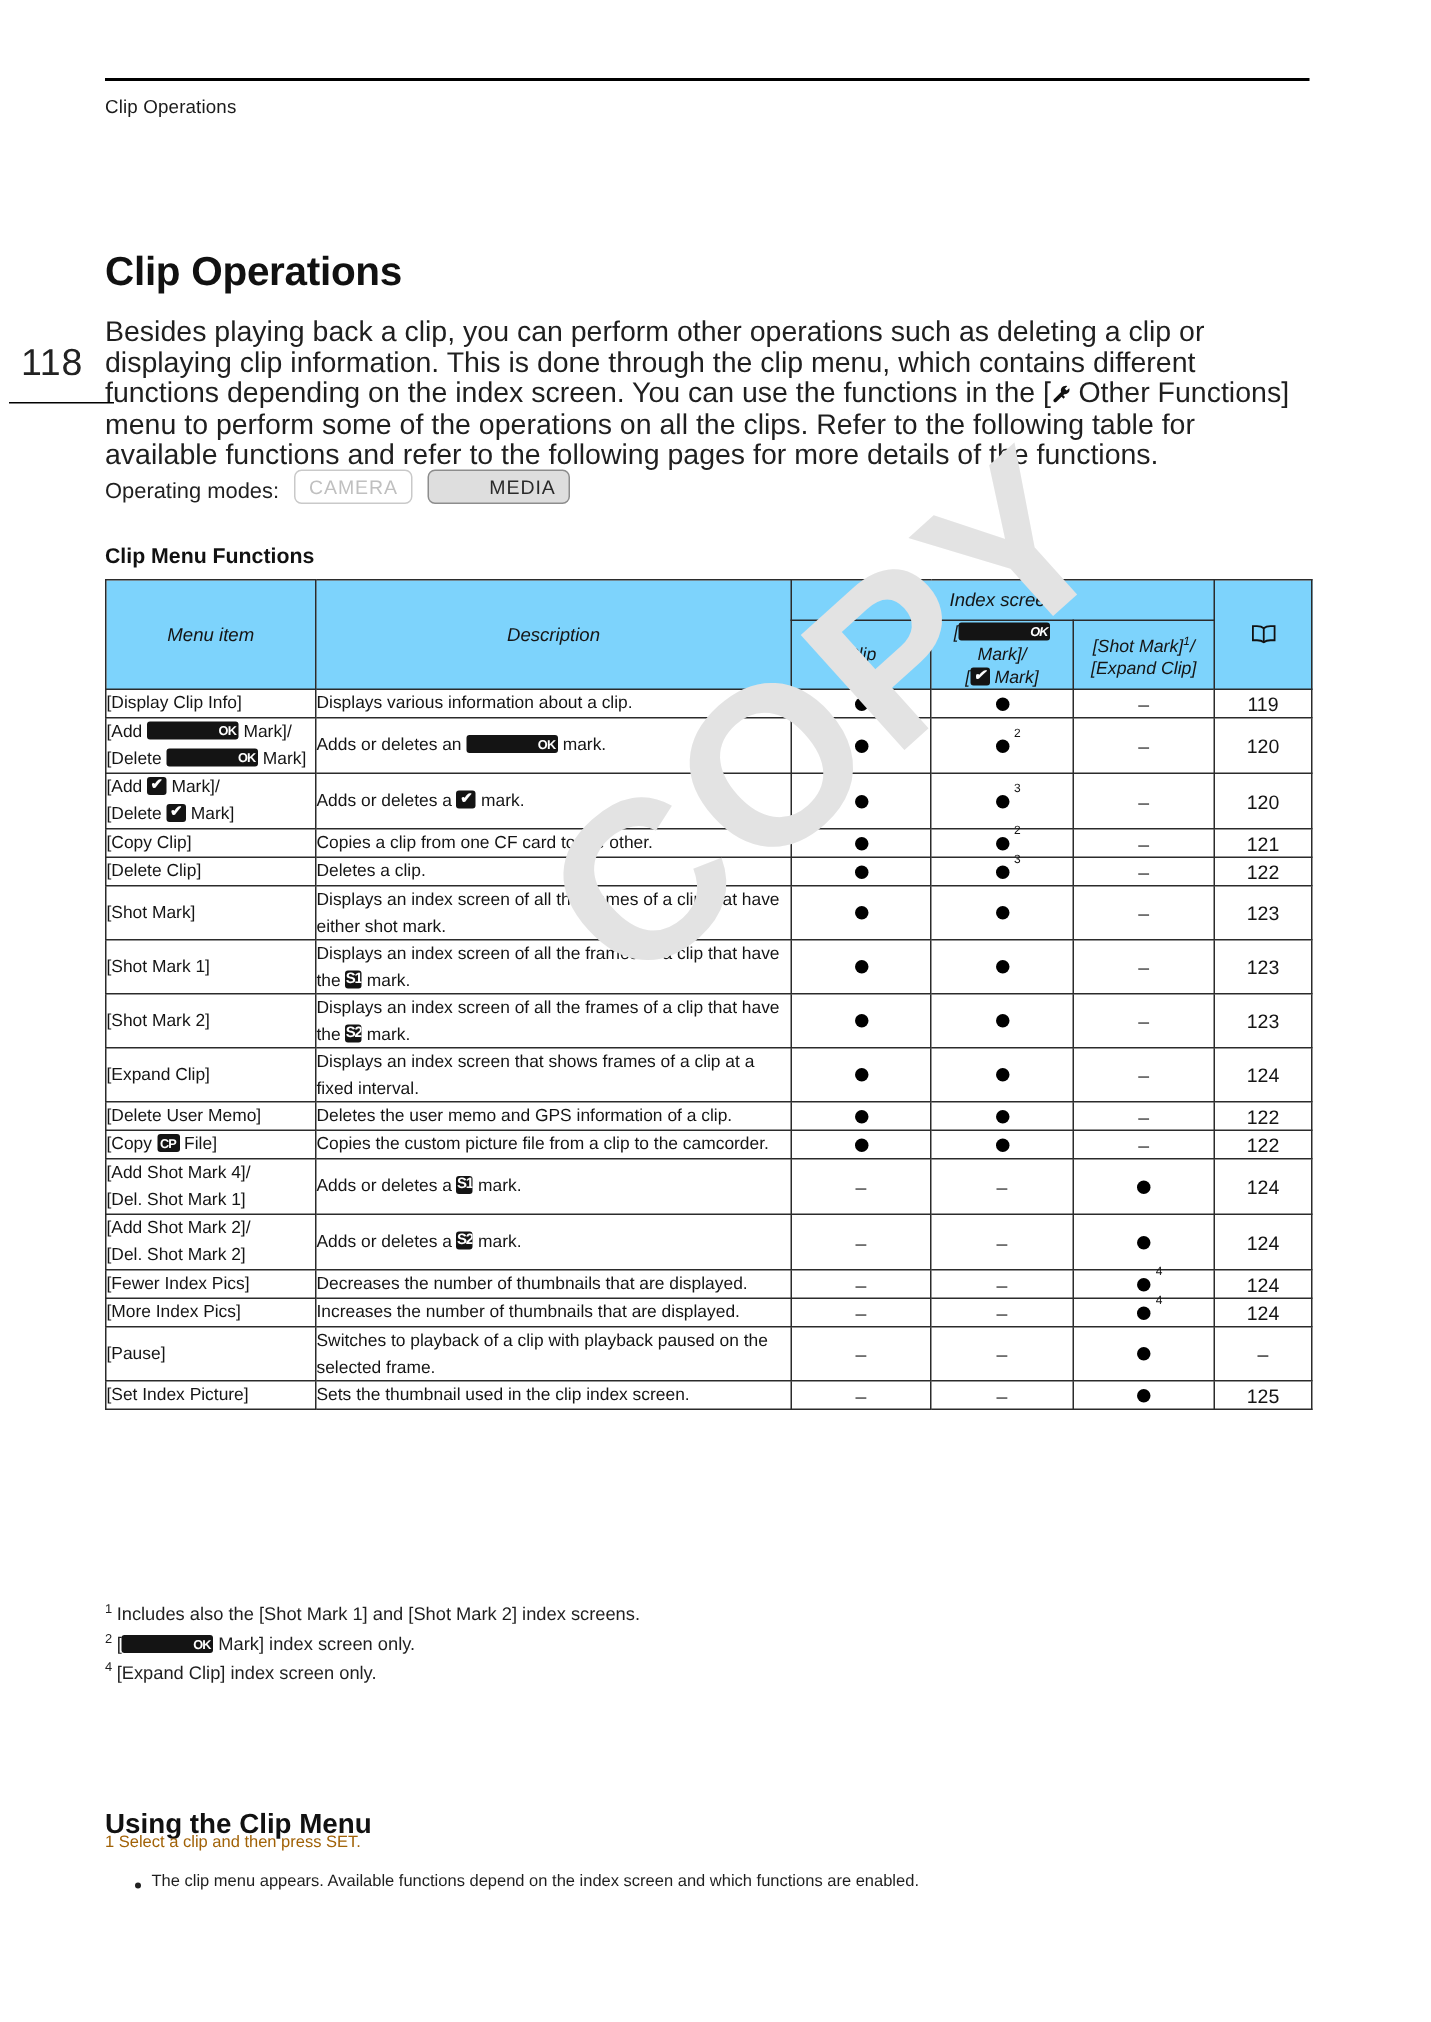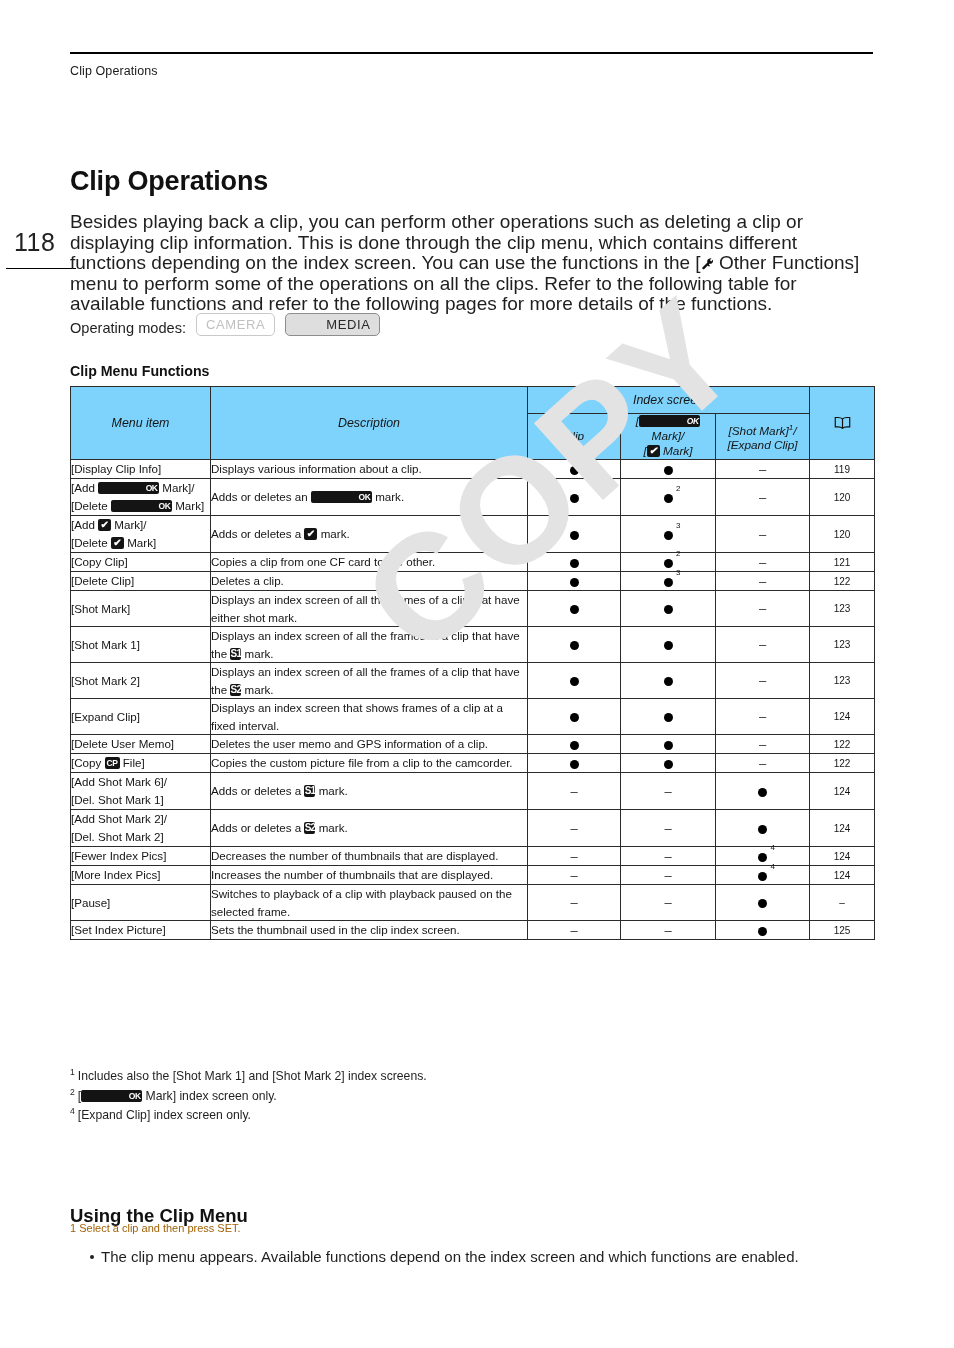--- a/index.html
+++ b/index.html
@@ -172,7 +172,7 @@
     text-align: center;
     vertical-align: middle;
   }
-  td.c-page { font-size: 10px; }
+  td.c-page { font-size: 13px; }
 
   .dot {
     display: inline-block;

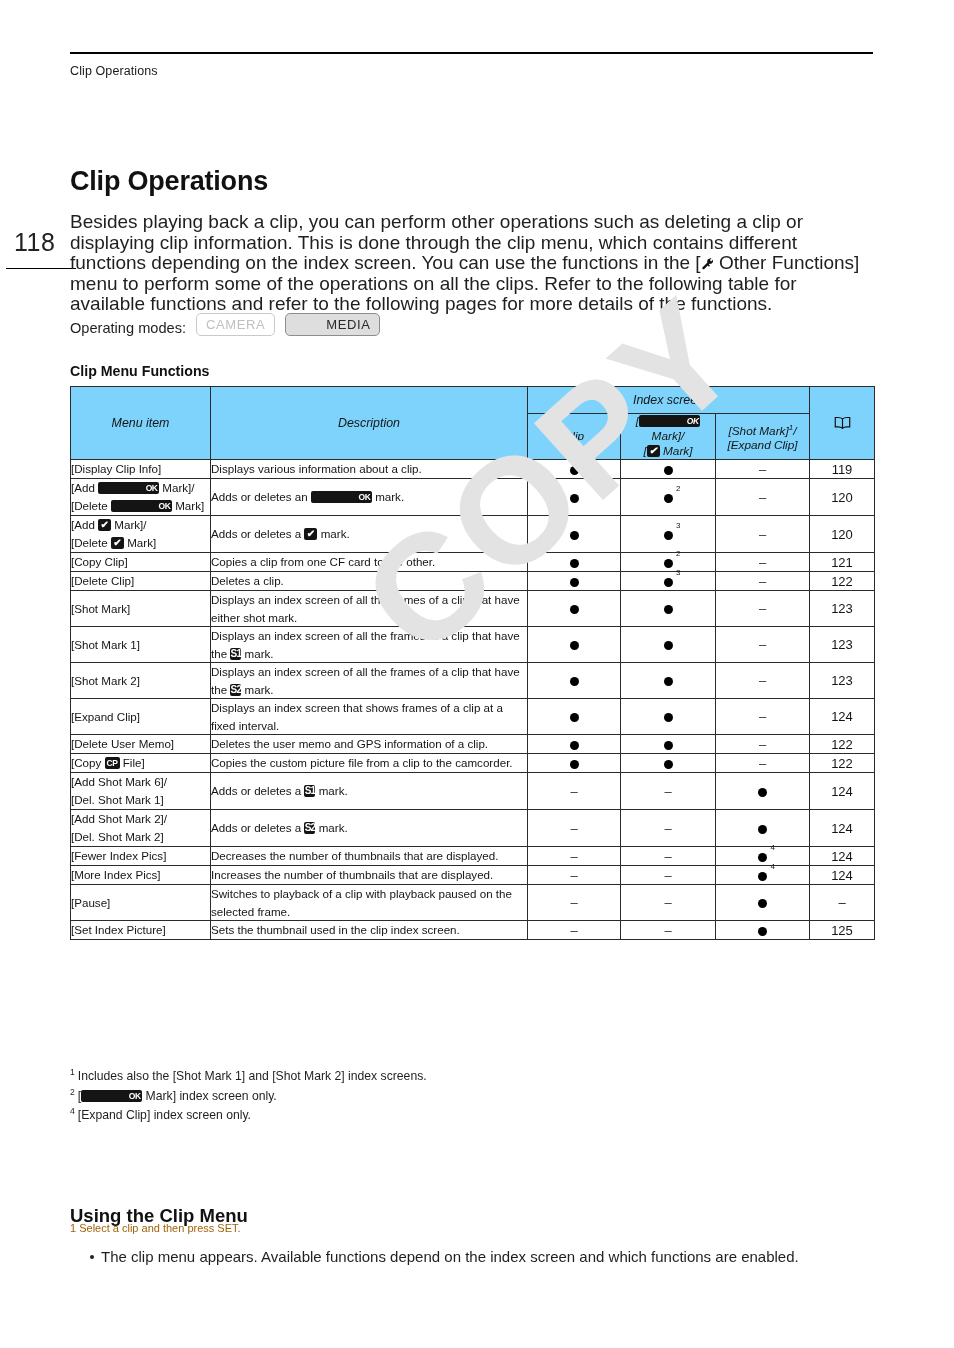--- a/index.html
+++ b/index.html
@@ -424,7 +424,7 @@
             <td class="c-page">122</td>
           </tr>
           <tr>
-            <td class="c-menu"><span>[Add Shot Mark 6]/</span><br><span>[Del. Shot Mark 1]</span></td>
+            <td class="c-menu"><span>[Add Shot Mark 4]/</span><br><span>[Del. Shot Mark 1]</span></td>
             <td class="c-desc">Adds or deletes a <span class="ico ico-s1">S1</span> mark.</td>
             <td class="c-mark"><span class="dash">–</span></td>
             <td class="c-mark"><span class="dash">–</span></td>

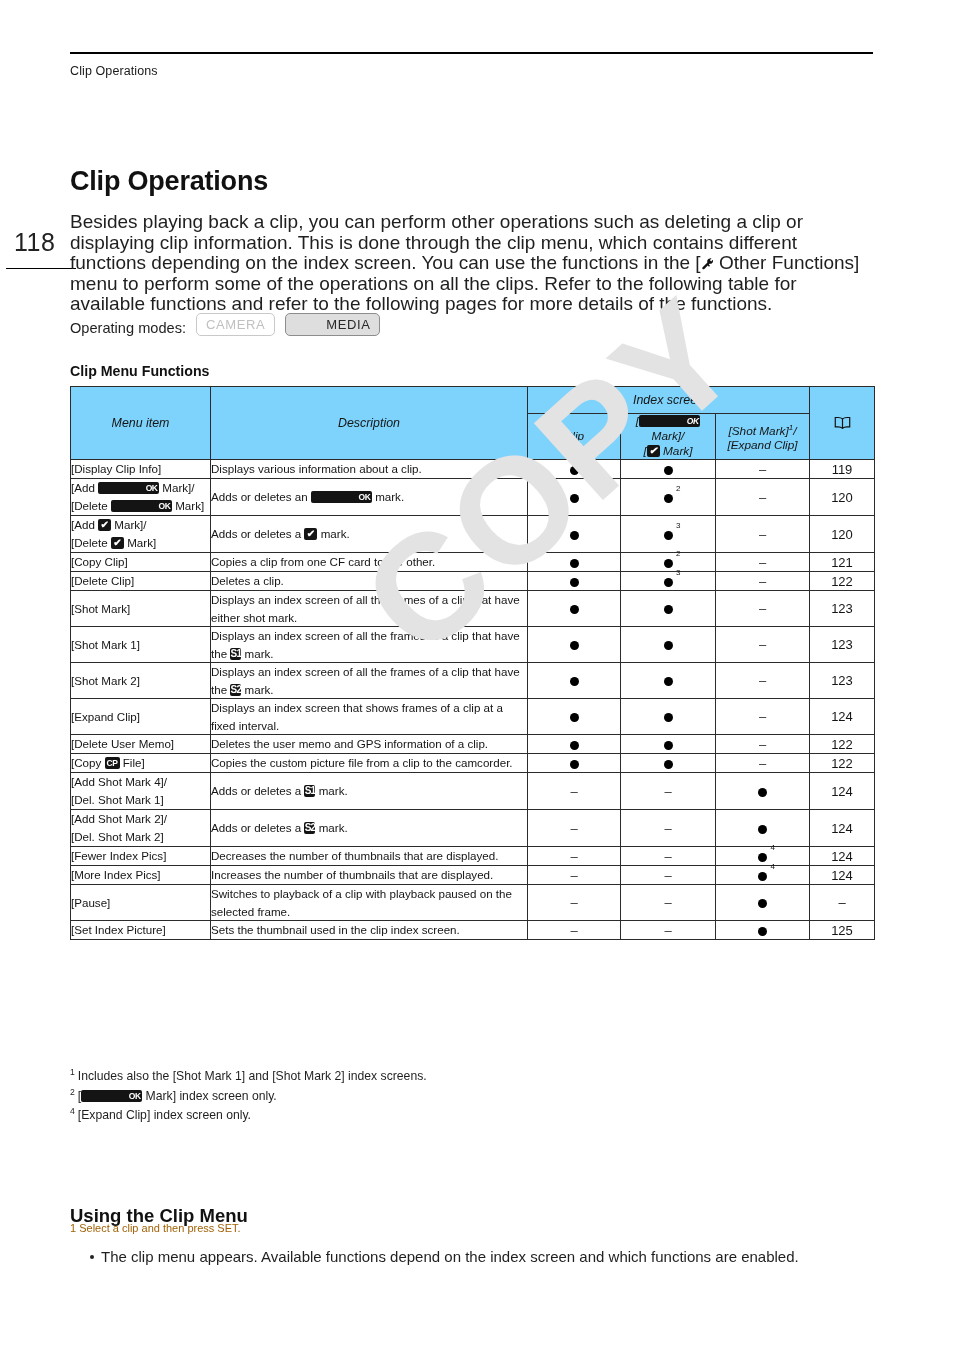--- a/index.html
+++ b/index.html
@@ -244,7 +244,7 @@
     left: 90px;
     top: 1248px;
     width: 790px;
-    font-size: 15px;
+    font-size: 11px;
     color: #1f1f1f;
     display: flex;
     gap: 7px;

